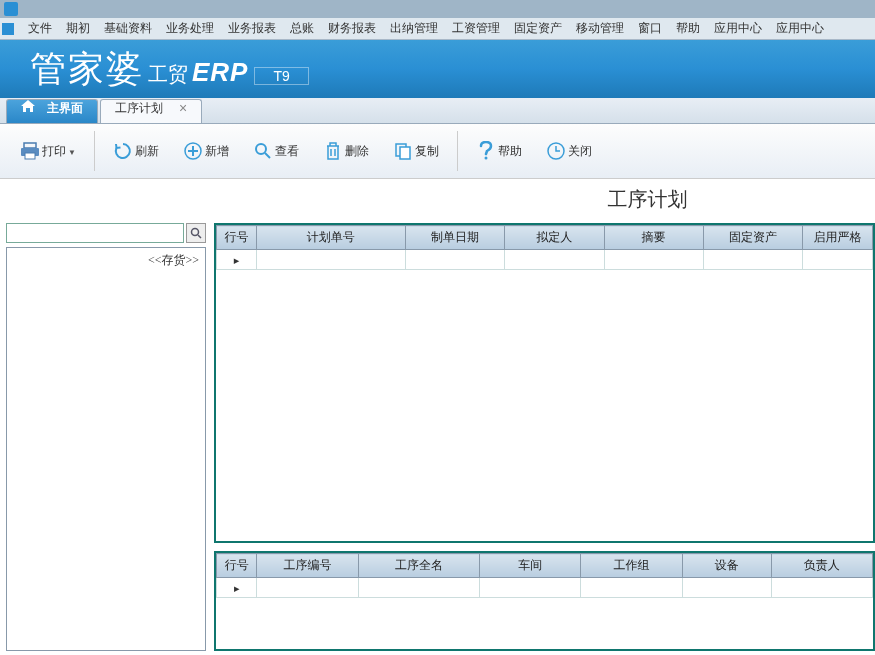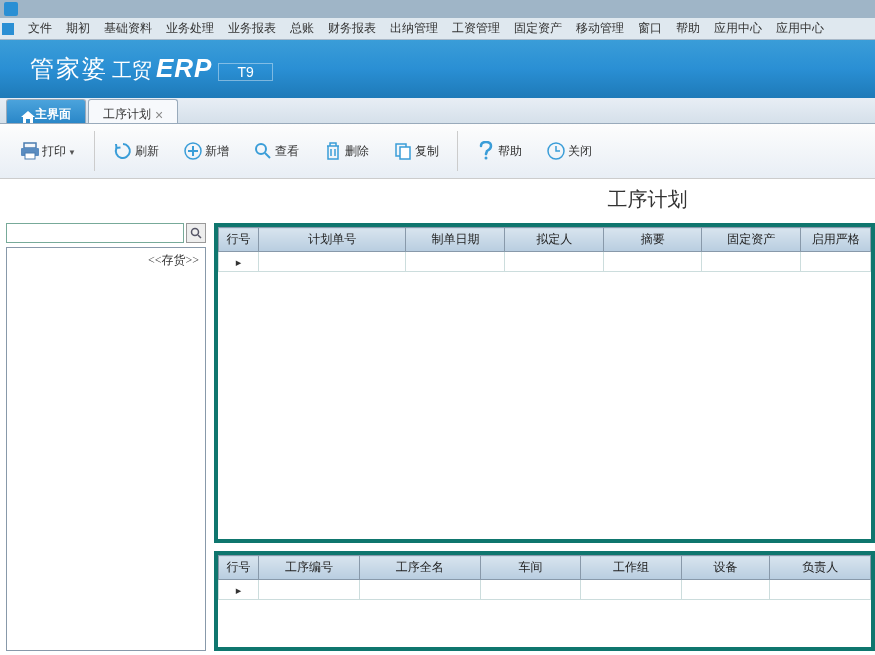--- a/index.html
+++ b/index.html
@@ -15,7 +15,7 @@
     
     .brand-banner { background: linear-gradient(to bottom, #3a9dd8 0%, #2a8fd4 50%, #1e7ab8 100%); height: 58px; display: flex; align-items: center; padding-left: 30px; }
     .brand-logo { color: #fff; font-size: 26px; font-family: "Microsoft YaHei", sans-serif; display: flex; align-items: baseline; gap: 4px; font-weight: 300; }
-    .brand-main { font-size: 24px; letter-spacing: 2px; }
+    .brand-main { font-size: 36px; letter-spacing: 2px; }
     .brand-sub { font-size: 20px; }
     .brand-erp { font-style: italic; font-weight: bold; letter-spacing: 1px; }
     .brand-t9 { font-size: 14px; border: 1px solid rgba(255,255,255,0.4); padding: 0 18px; margin-left: 2px; }

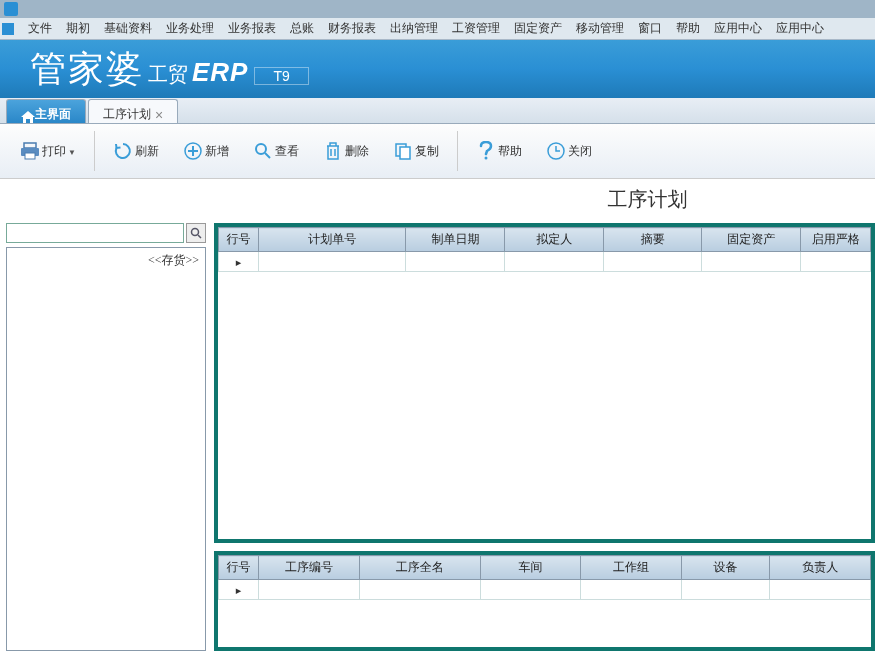--- a/index.html
+++ b/index.html
@@ -21,7 +21,7 @@
     .brand-t9 { font-size: 14px; border: 1px solid rgba(255,255,255,0.4); padding: 0 18px; margin-left: 2px; }
     
     .tabbar { background: linear-gradient(to bottom, #e8eef5, #d5e0ea); height: 26px; display: flex; align-items: flex-end; border-bottom: 1px solid #9ab; }
-    .tab { height: 24px; padding: 0 14px; display: flex; align-items: flex-end; gap: 0; font-size: 12px; border: 1px solid #9ab; border-bottom: none; margin-right: 2px; cursor: pointer; border-radius: 3px 3px 0 0; }
+    .tab { height: 24px; padding: 0 14px; display: flex; align-items: flex-start; gap: 12px; font-size: 12px; border: 1px solid #9ab; border-bottom: none; margin-right: 2px; cursor: pointer; border-radius: 3px 3px 0 0; }
     .tab.home { background: linear-gradient(to bottom, #4ba3dc, #2a87c8); color: #fff; margin-left: 6px; font-weight: bold; }
     .tab.active { background: #f7f9fc; color: #333; }
     .tab .home-icon { width: 14px; height: 12px; }

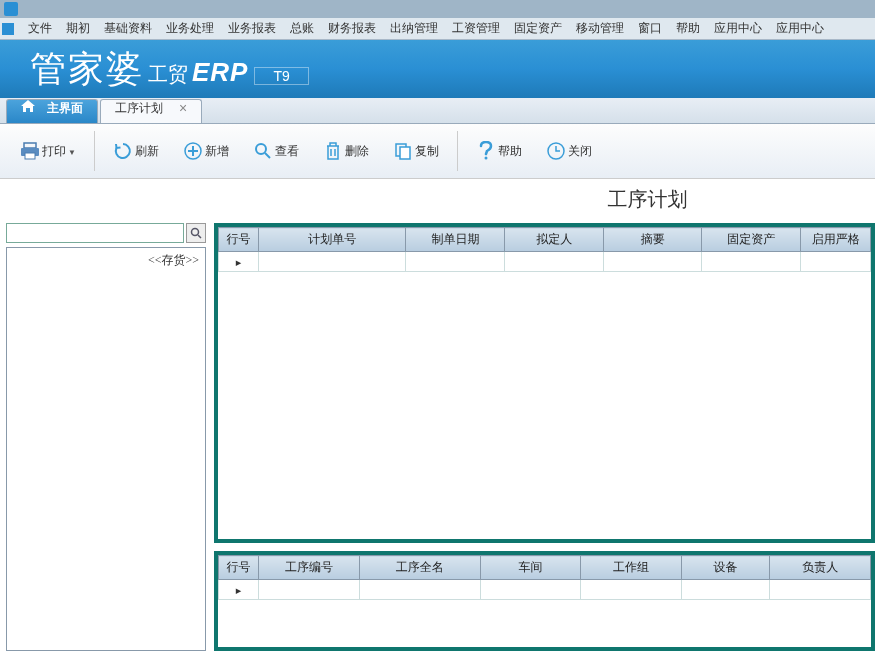--- a/index.html
+++ b/index.html
@@ -48,7 +48,7 @@
     
     .right-panel { flex: 1; display: flex; flex-direction: column; padding: 4px 0 4px 4px; gap: 8px; }
     
-    .grid-wrap { border: 4px solid #0f766e; background: #fff; overflow: hidden; }
+    .grid-wrap { border: 2px solid #0f766e; background: #fff; overflow: hidden; }
     .grid-wrap.top { flex: 1; }
     .grid-wrap.bottom { height: 100px; }
     

